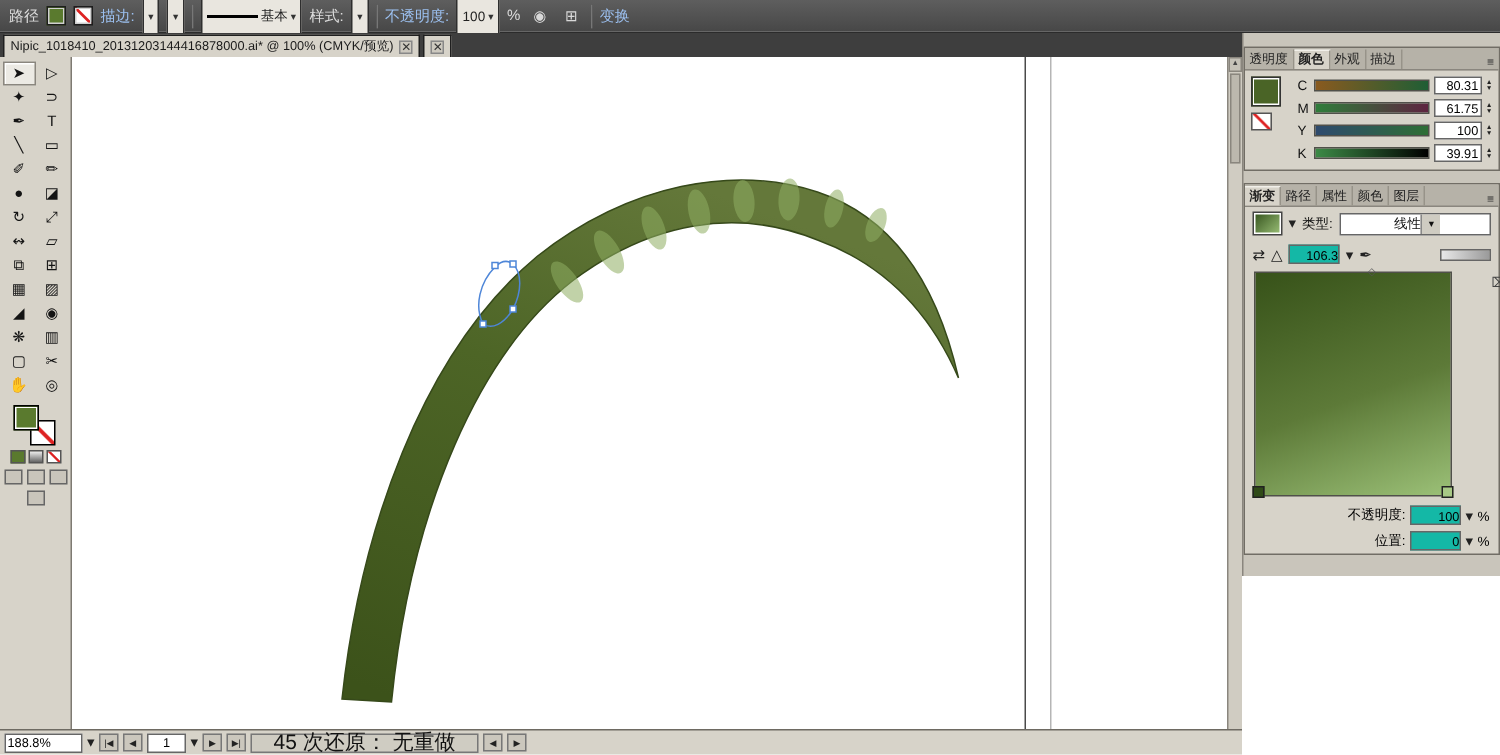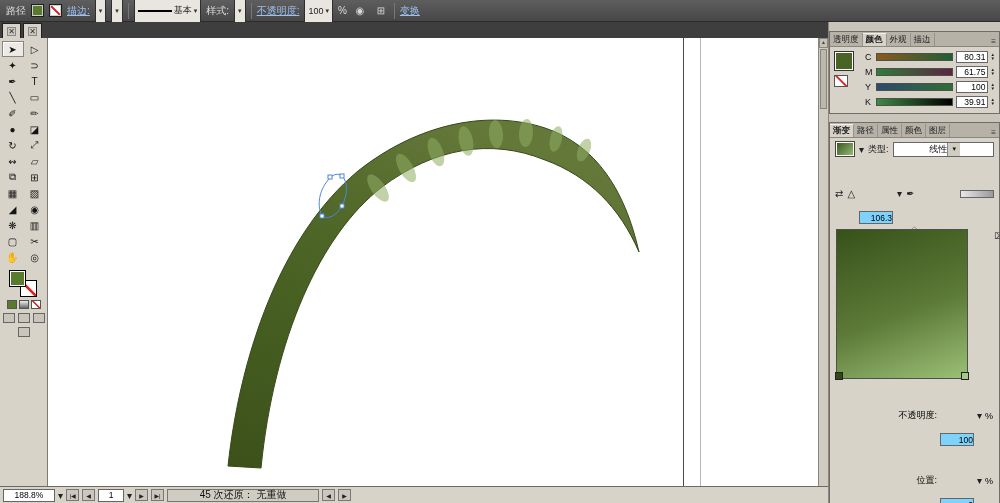--- a/index.html
+++ b/index.html
@@ -12,7 +12,7 @@
     background:linear-gradient(#5e5e5e,#474747); border-bottom:1px solid #2b2b2b;
     display:flex; align-items:center; gap:5px; padding:0 6px; color:#e6e6e6; font-size:10px; }
   .ctrlbar .lbl { color:#ddd; }
-  .link { color:#9cc0f0; text-decoration:underline; cursor:pointer; }
+  .link { color:#9cc0f0; cursor:pointer; }
   .sw { width:13px; height:13px; border:1px solid #1d1d1d; box-shadow:inset 0 0 0 1px #cfcfcf; }
   .sw.fill { background:#5a7a2e; }
   .sw.none { background:linear-gradient(45deg,#fff 42%,#d22 46%,#d22 54%,#fff 58%); }

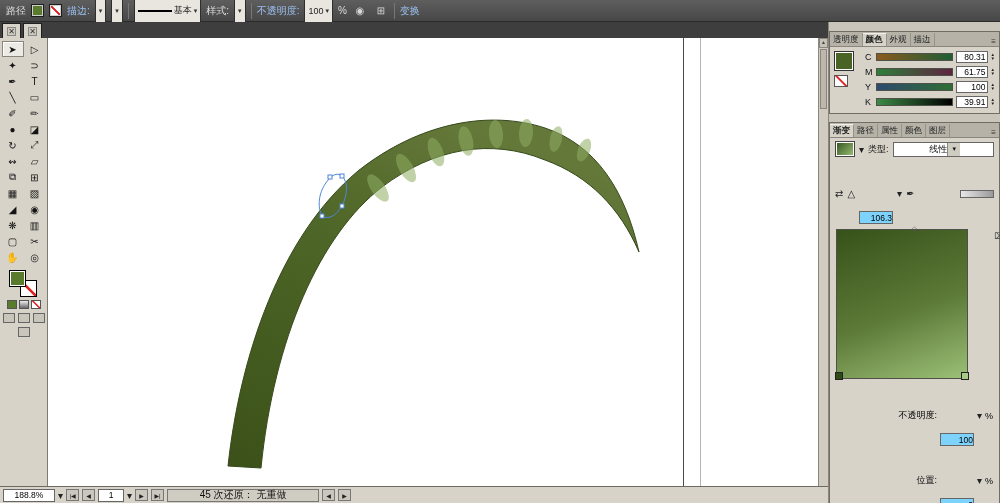--- a/index.html
+++ b/index.html
@@ -158,6 +158,7 @@
 
   <div class="tabbar">
     <div class="doctab">
+      <span>Nipic_1018410_20131203144416878000.ai* @ 100% (CMYK/预览)</span>
       <span class="x">✕</span>
     </div>
     <div class="doctab">

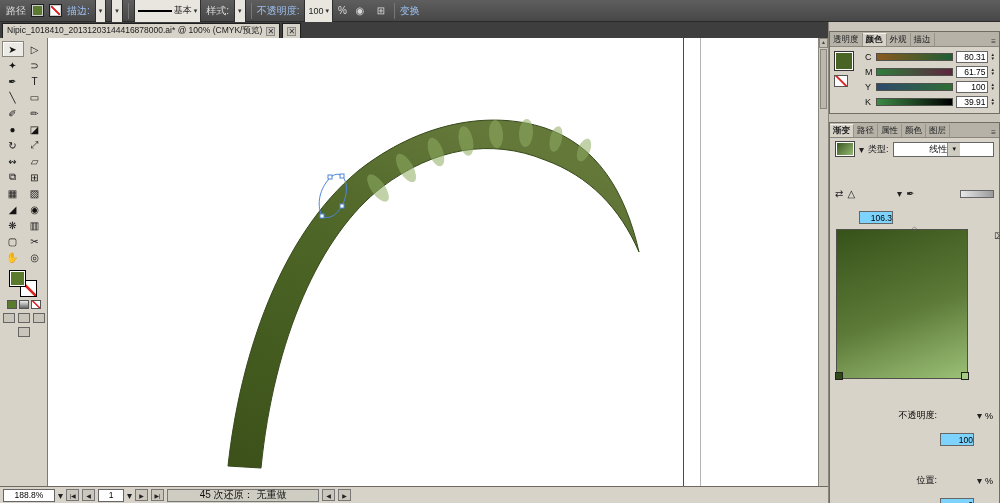--- a/index.html
+++ b/index.html
@@ -95,7 +95,7 @@
   .combo .cbtn { width:13px; height:13px; background:#cfccc2; border-left:1px solid #888;
     display:flex; align-items:center; justify-content:center; font-size:7px; }
   .gico { font-size:10px; color:#222; }
-  .ginput { width:34px; height:13px; border:1px solid #666; background:#7dd3fc; font-size:8.5px; text-align:right;margin-top:48px; }
+  .ginput { width:34px; height:13px; border:1px solid #666; background:#14b8a6; font-size:8.5px; text-align:right; }
   .minibar { width:34px; height:8px; border:1px solid #666; background:linear-gradient(to right,#e8e8e8,#9a9a9a); margin-left:auto; }
   .gbigwrap { position:relative; margin:2px 6px 4px 6px; }
   .gdiamond { position:absolute; left:50%; top:-4px; transform:translateX(-50%); font-size:7px; color:#555; }

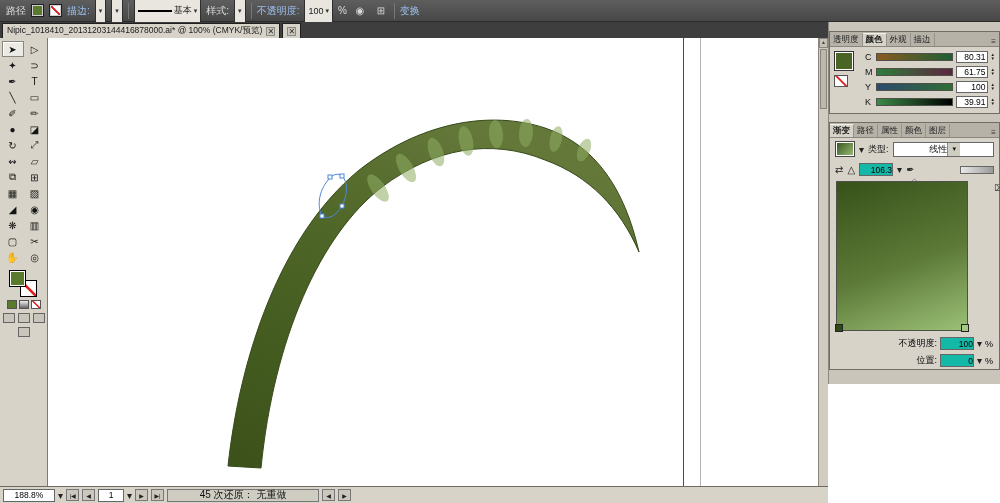--- a/index.html
+++ b/index.html
@@ -110,7 +110,7 @@
   
   .statusbar { position:absolute; left:0; top:486px; width:828px; height:17px; background:#d7d3c9;
     border-top:1px solid #6e6a62; display:flex; align-items:center; gap:3px; padding:0 3px; font-size:8.5px; color:#111; }
-  .zoombox { width:52px; height:13px; border:1px solid #666; background:#fff; font-size:8.5px; padding:0 1px;text-align:center; }
+  .zoombox { width:52px; height:13px; border:1px solid #666; background:#fff; font-size:8.5px; padding:0 1px; }
   .navbtn { width:13px; height:12px; border:1px solid #777; background:#cbc7bd; font-size:6px;
     display:flex; align-items:center; justify-content:center; color:#222; }
   .pagebox { width:26px; height:13px; border:1px solid #666; background:#fff; font-size:8.5px; text-align:center; }

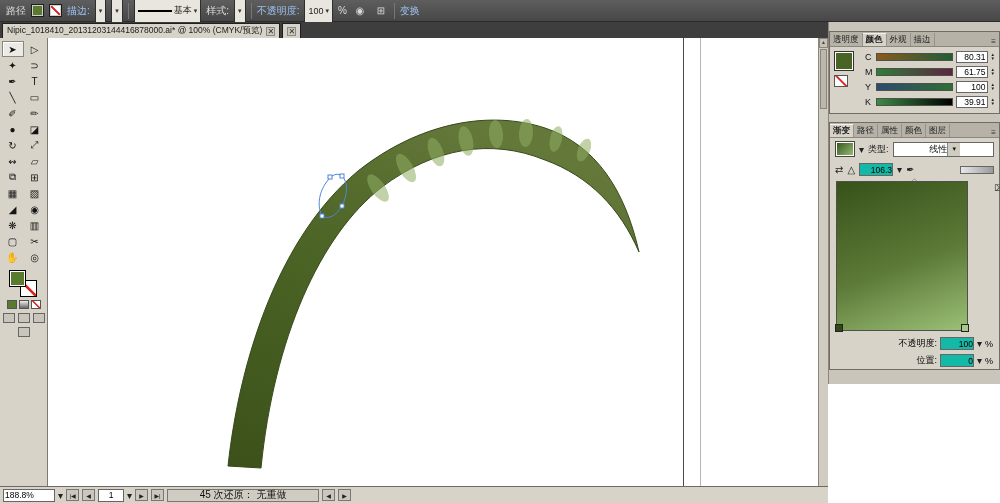--- a/index.html
+++ b/index.html
@@ -115,7 +115,7 @@
     display:flex; align-items:center; justify-content:center; color:#222; }
   .pagebox { width:26px; height:13px; border:1px solid #666; background:#fff; font-size:8.5px; text-align:center; }
   .histbox { width:152px; height:13px; border:1px solid #777; background:#cfccc2;
-    display:flex; align-items:center; justify-content:center; font-size:10px; }
+    display:flex; align-items:center; justify-content:center; font-size:14px; }
 </style>
 </head>
 <body>

